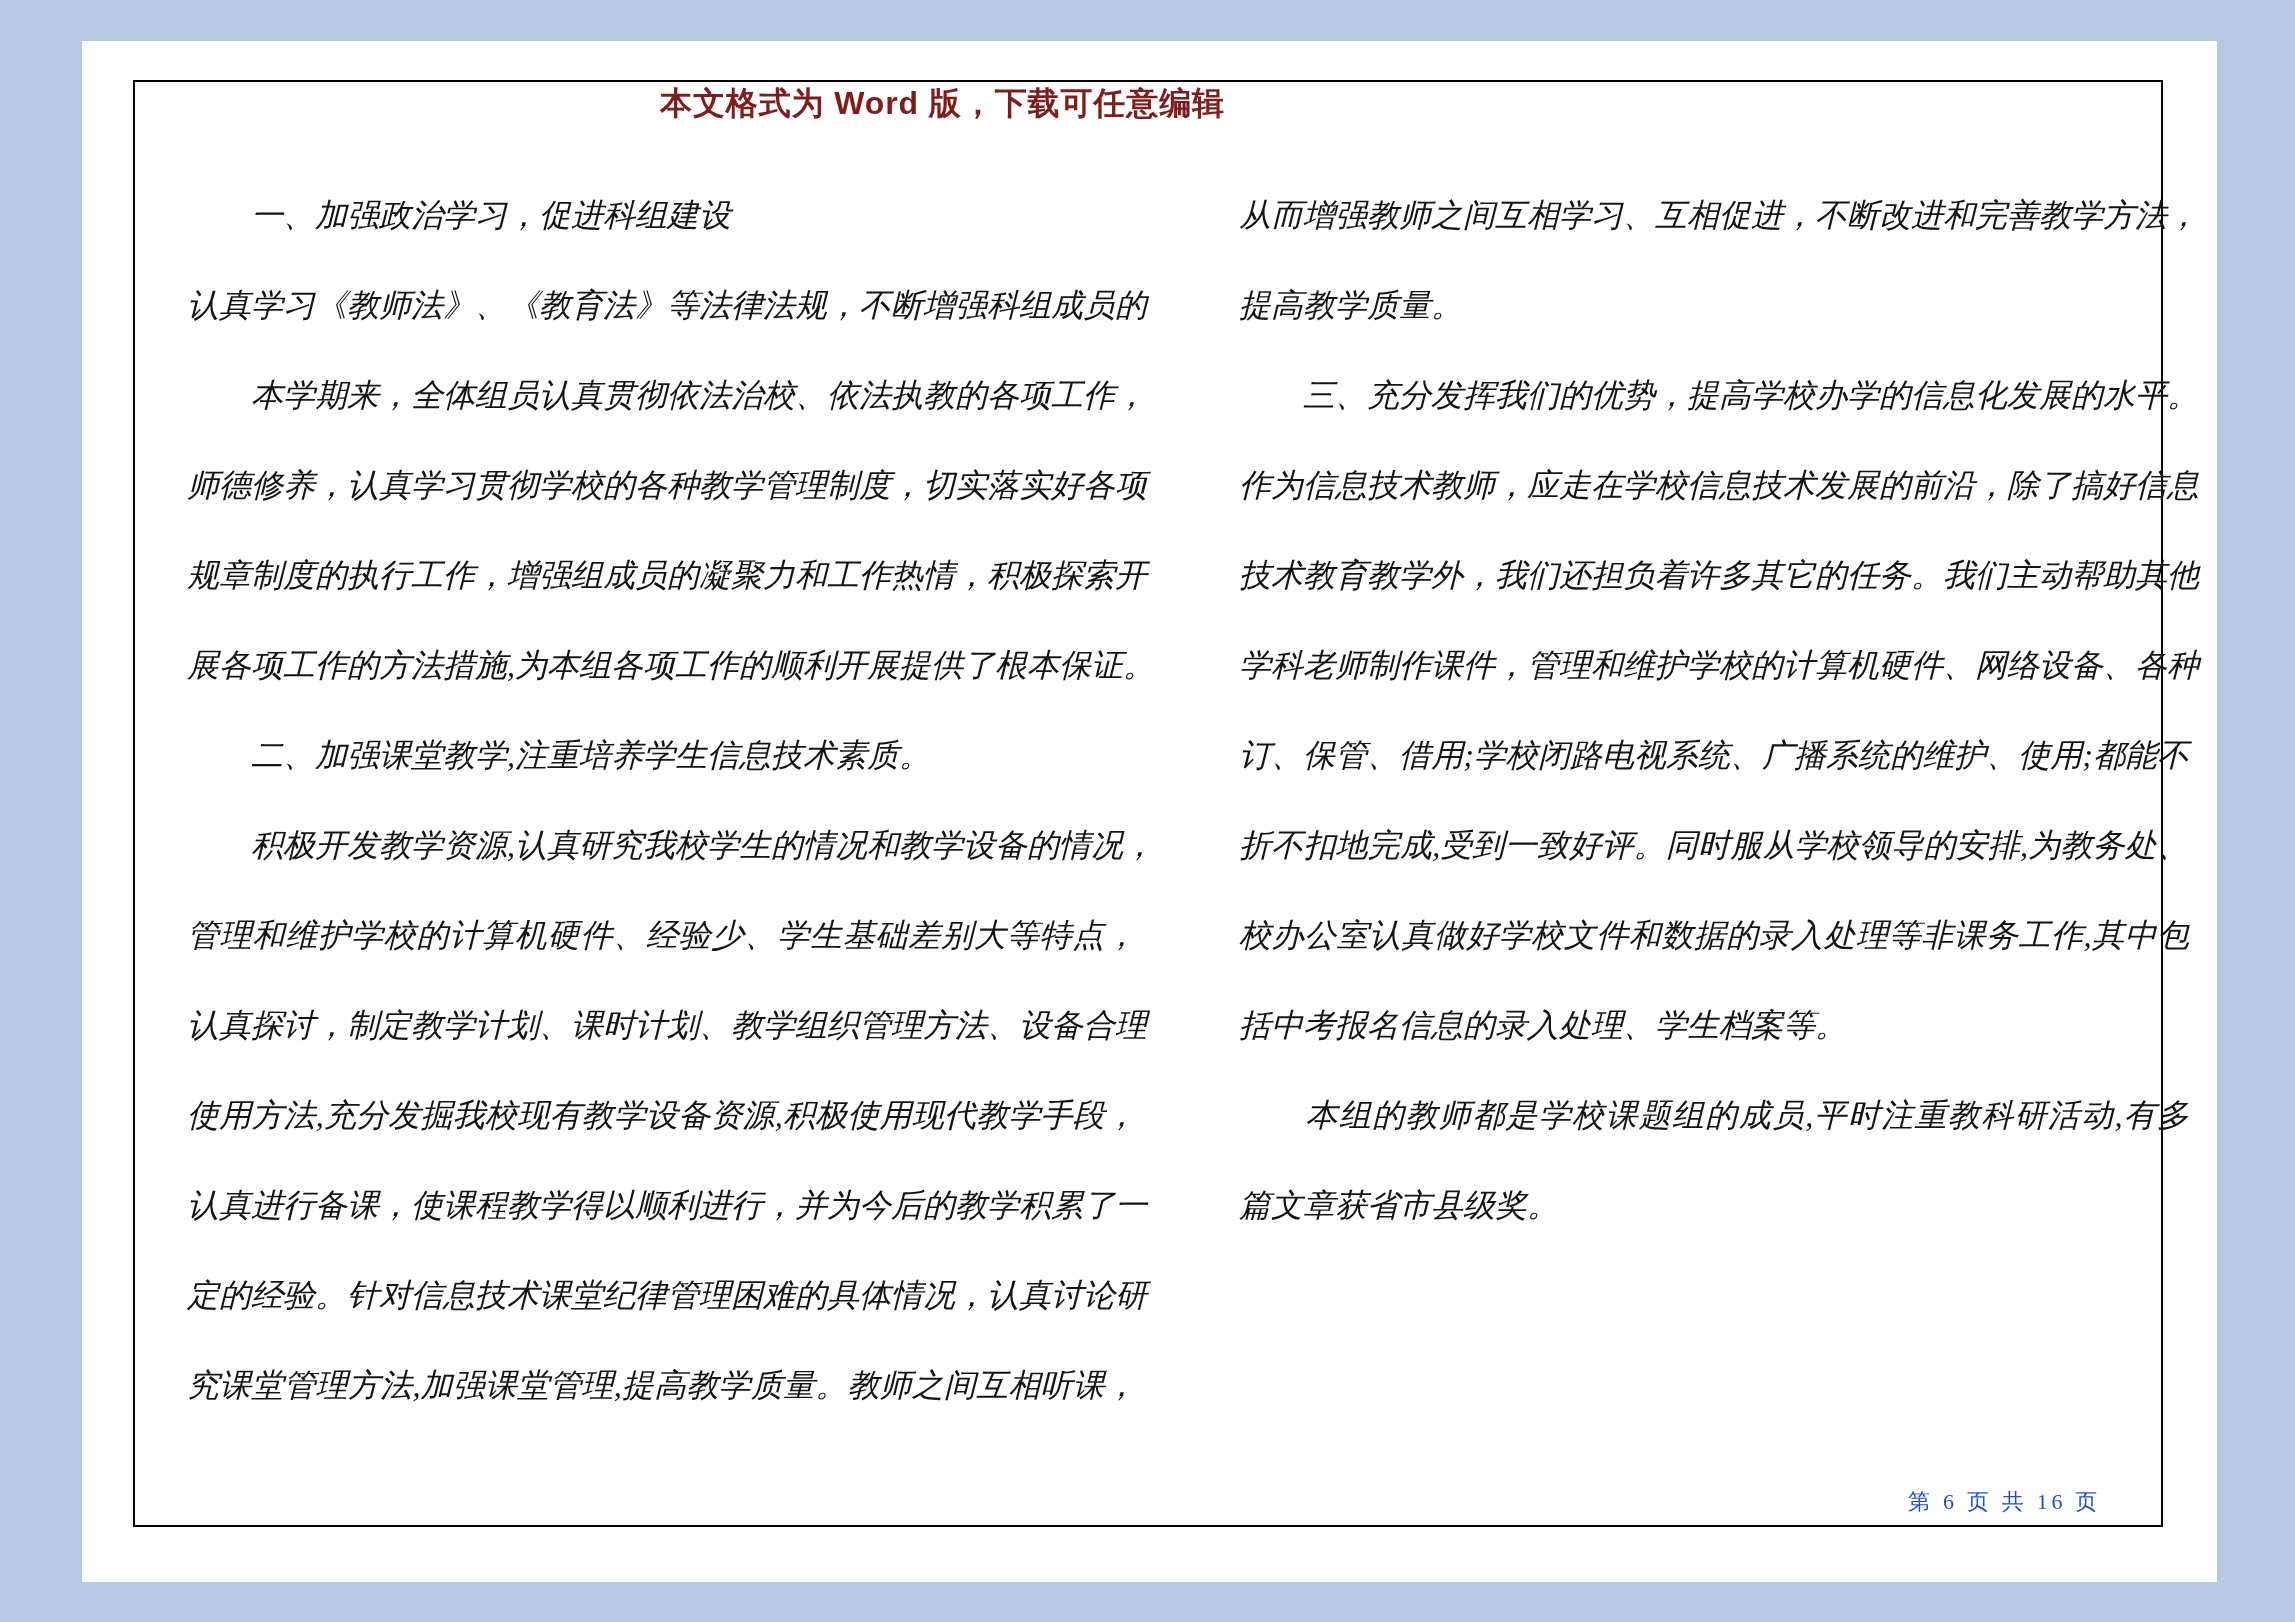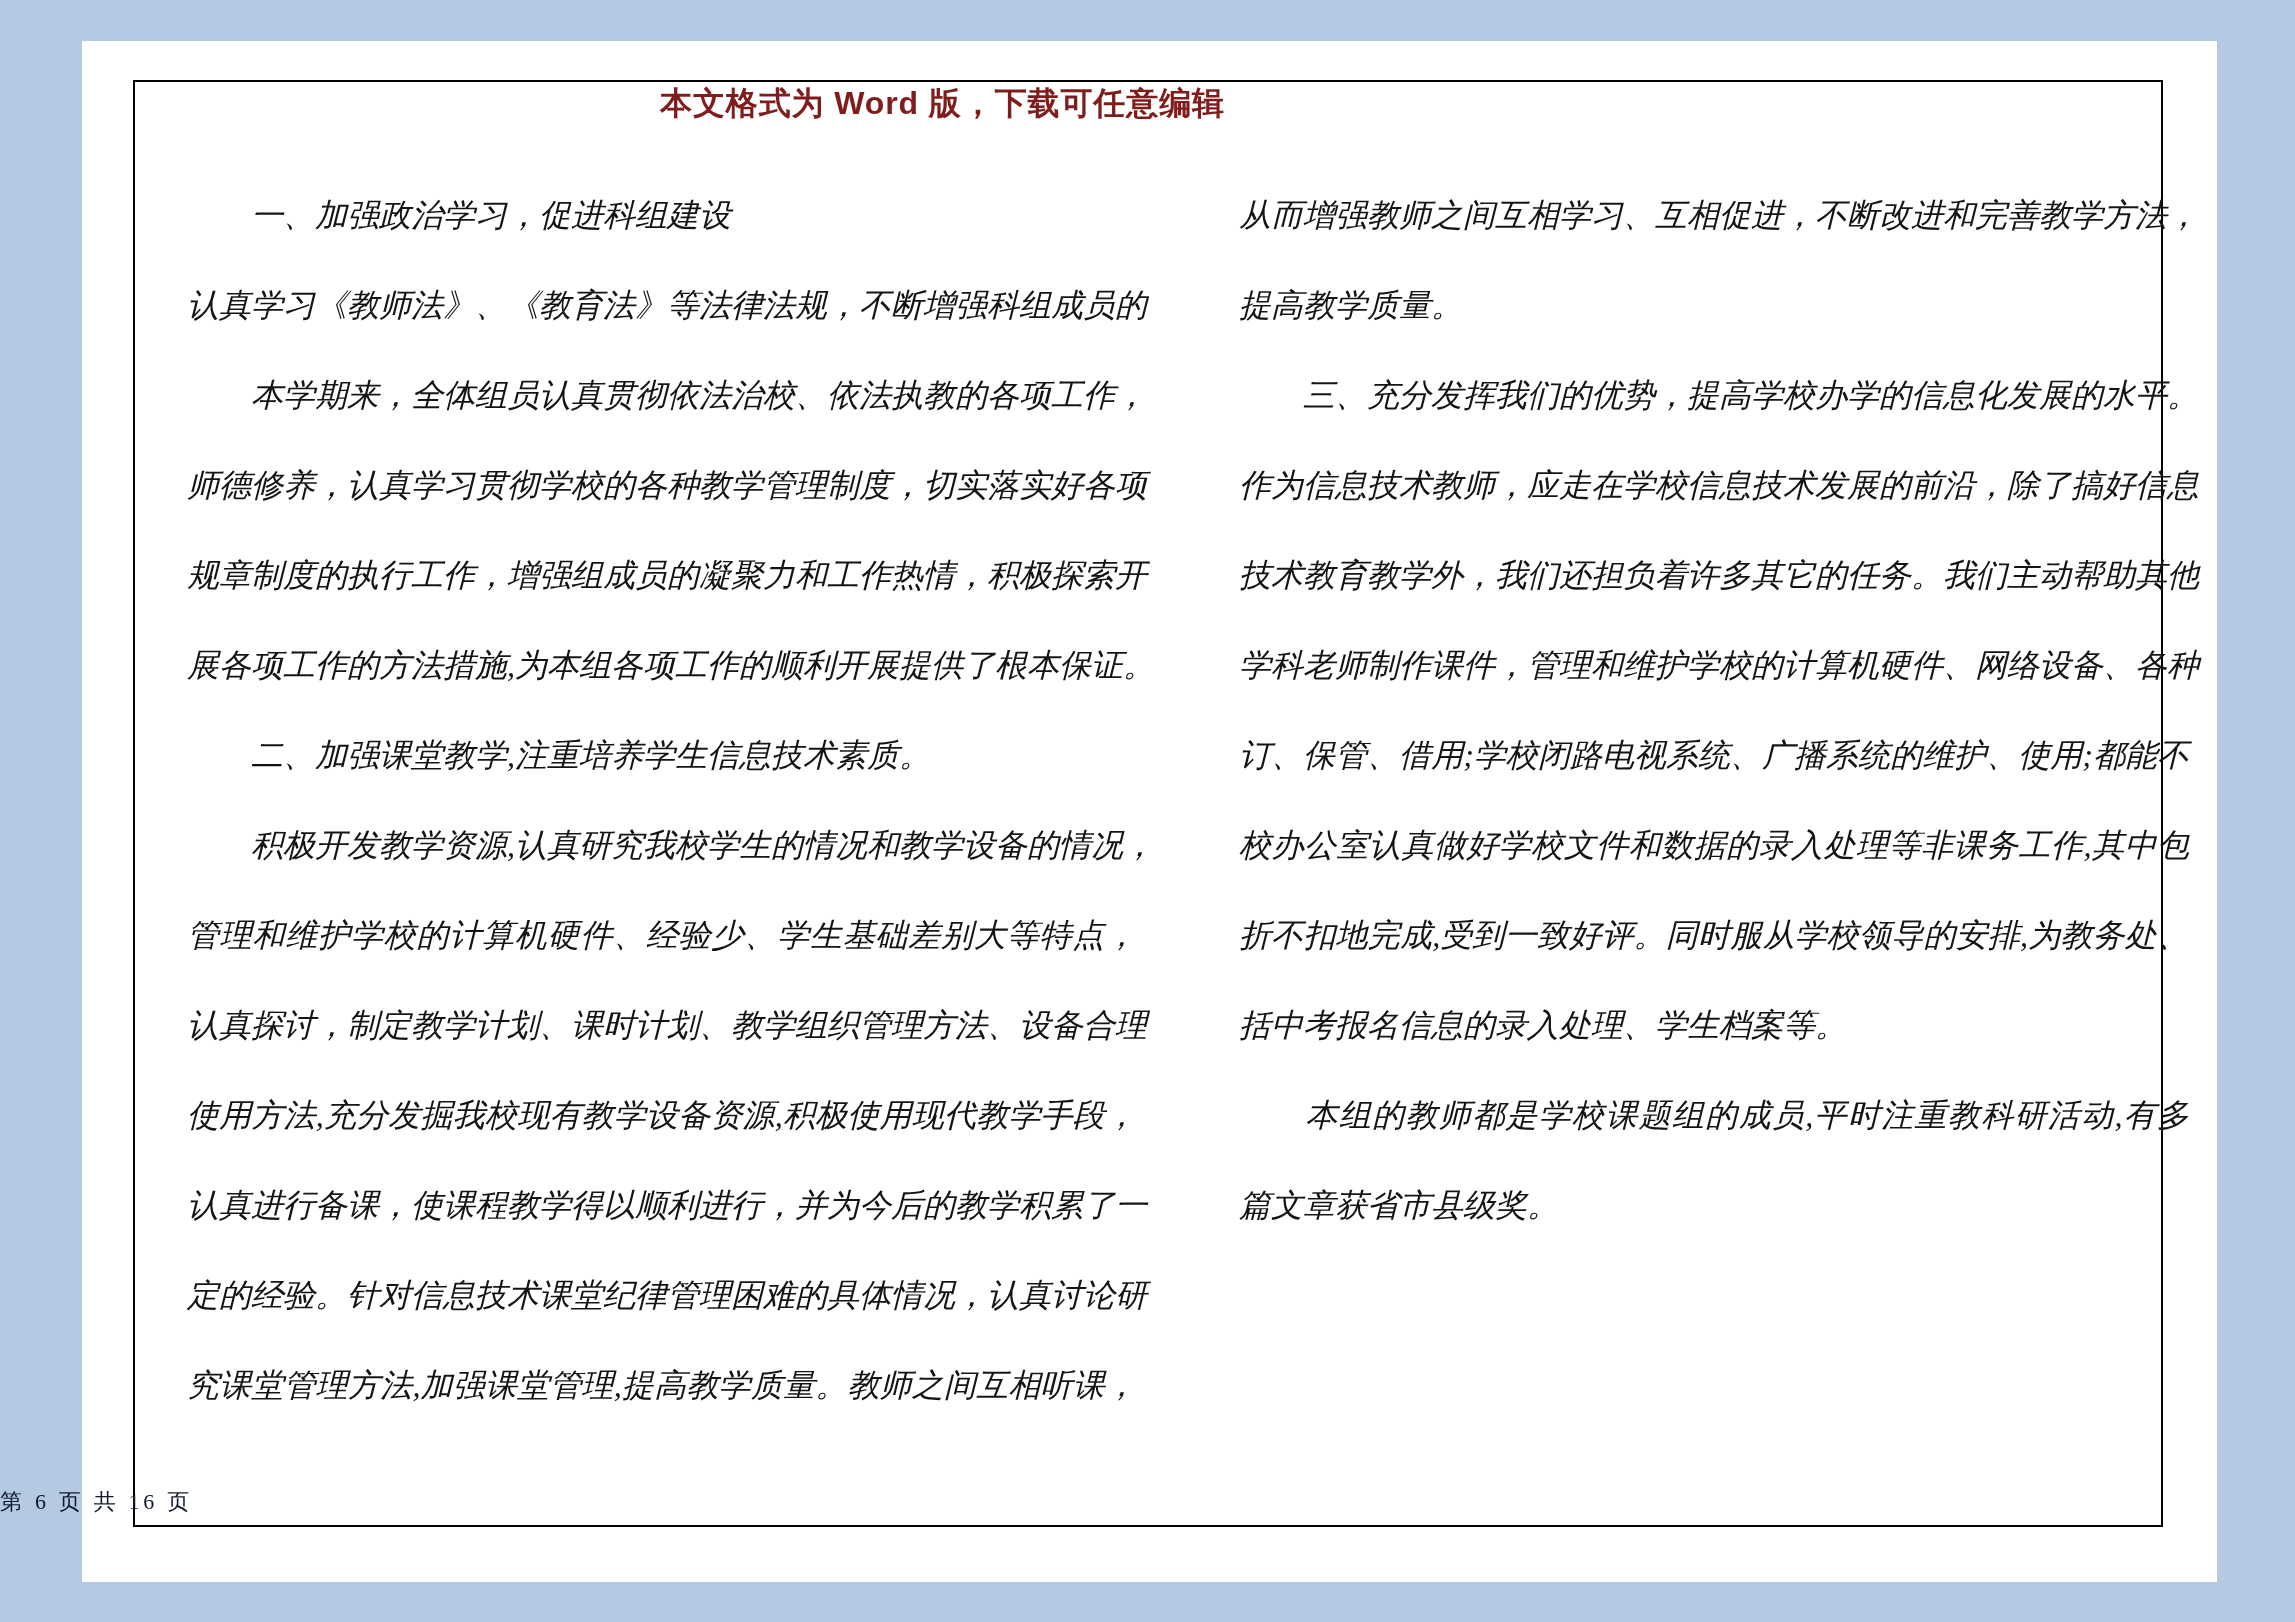--- a/index.html
+++ b/index.html
@@ -96,8 +96,8 @@
     <div class="line fill">技术教育教学外，我们还担负着许多其它的任务。我们主动帮助其他</div>
     <div class="line fill">学科老师制作课件，管理和维护学校的计算机硬件、网络设备、各种</div>
     <div class="line fill">订、保管、借用;学校闭路电视系统、广播系统的维护、使用;都能不</div>
+    <div class="line fill">折不扣地完成,受到一致好评。同时服从学校领导的安排,为教务处、</div>
     <div class="line fill">校办公室认真做好学校文件和数据的录入处理等非课务工作,其中包</div>
-    <div class="line fill">折不扣地完成,受到一致好评。同时服从学校领导的安排,为教务处、</div>
     <div class="line">括中考报名信息的录入处理、学生档案等。</div>
     <div class="line fill">　　本组的教师都是学校课题组的成员,平时注重教科研活动,有多</div>
     <div class="line">篇文章获省市县级奖。</div>

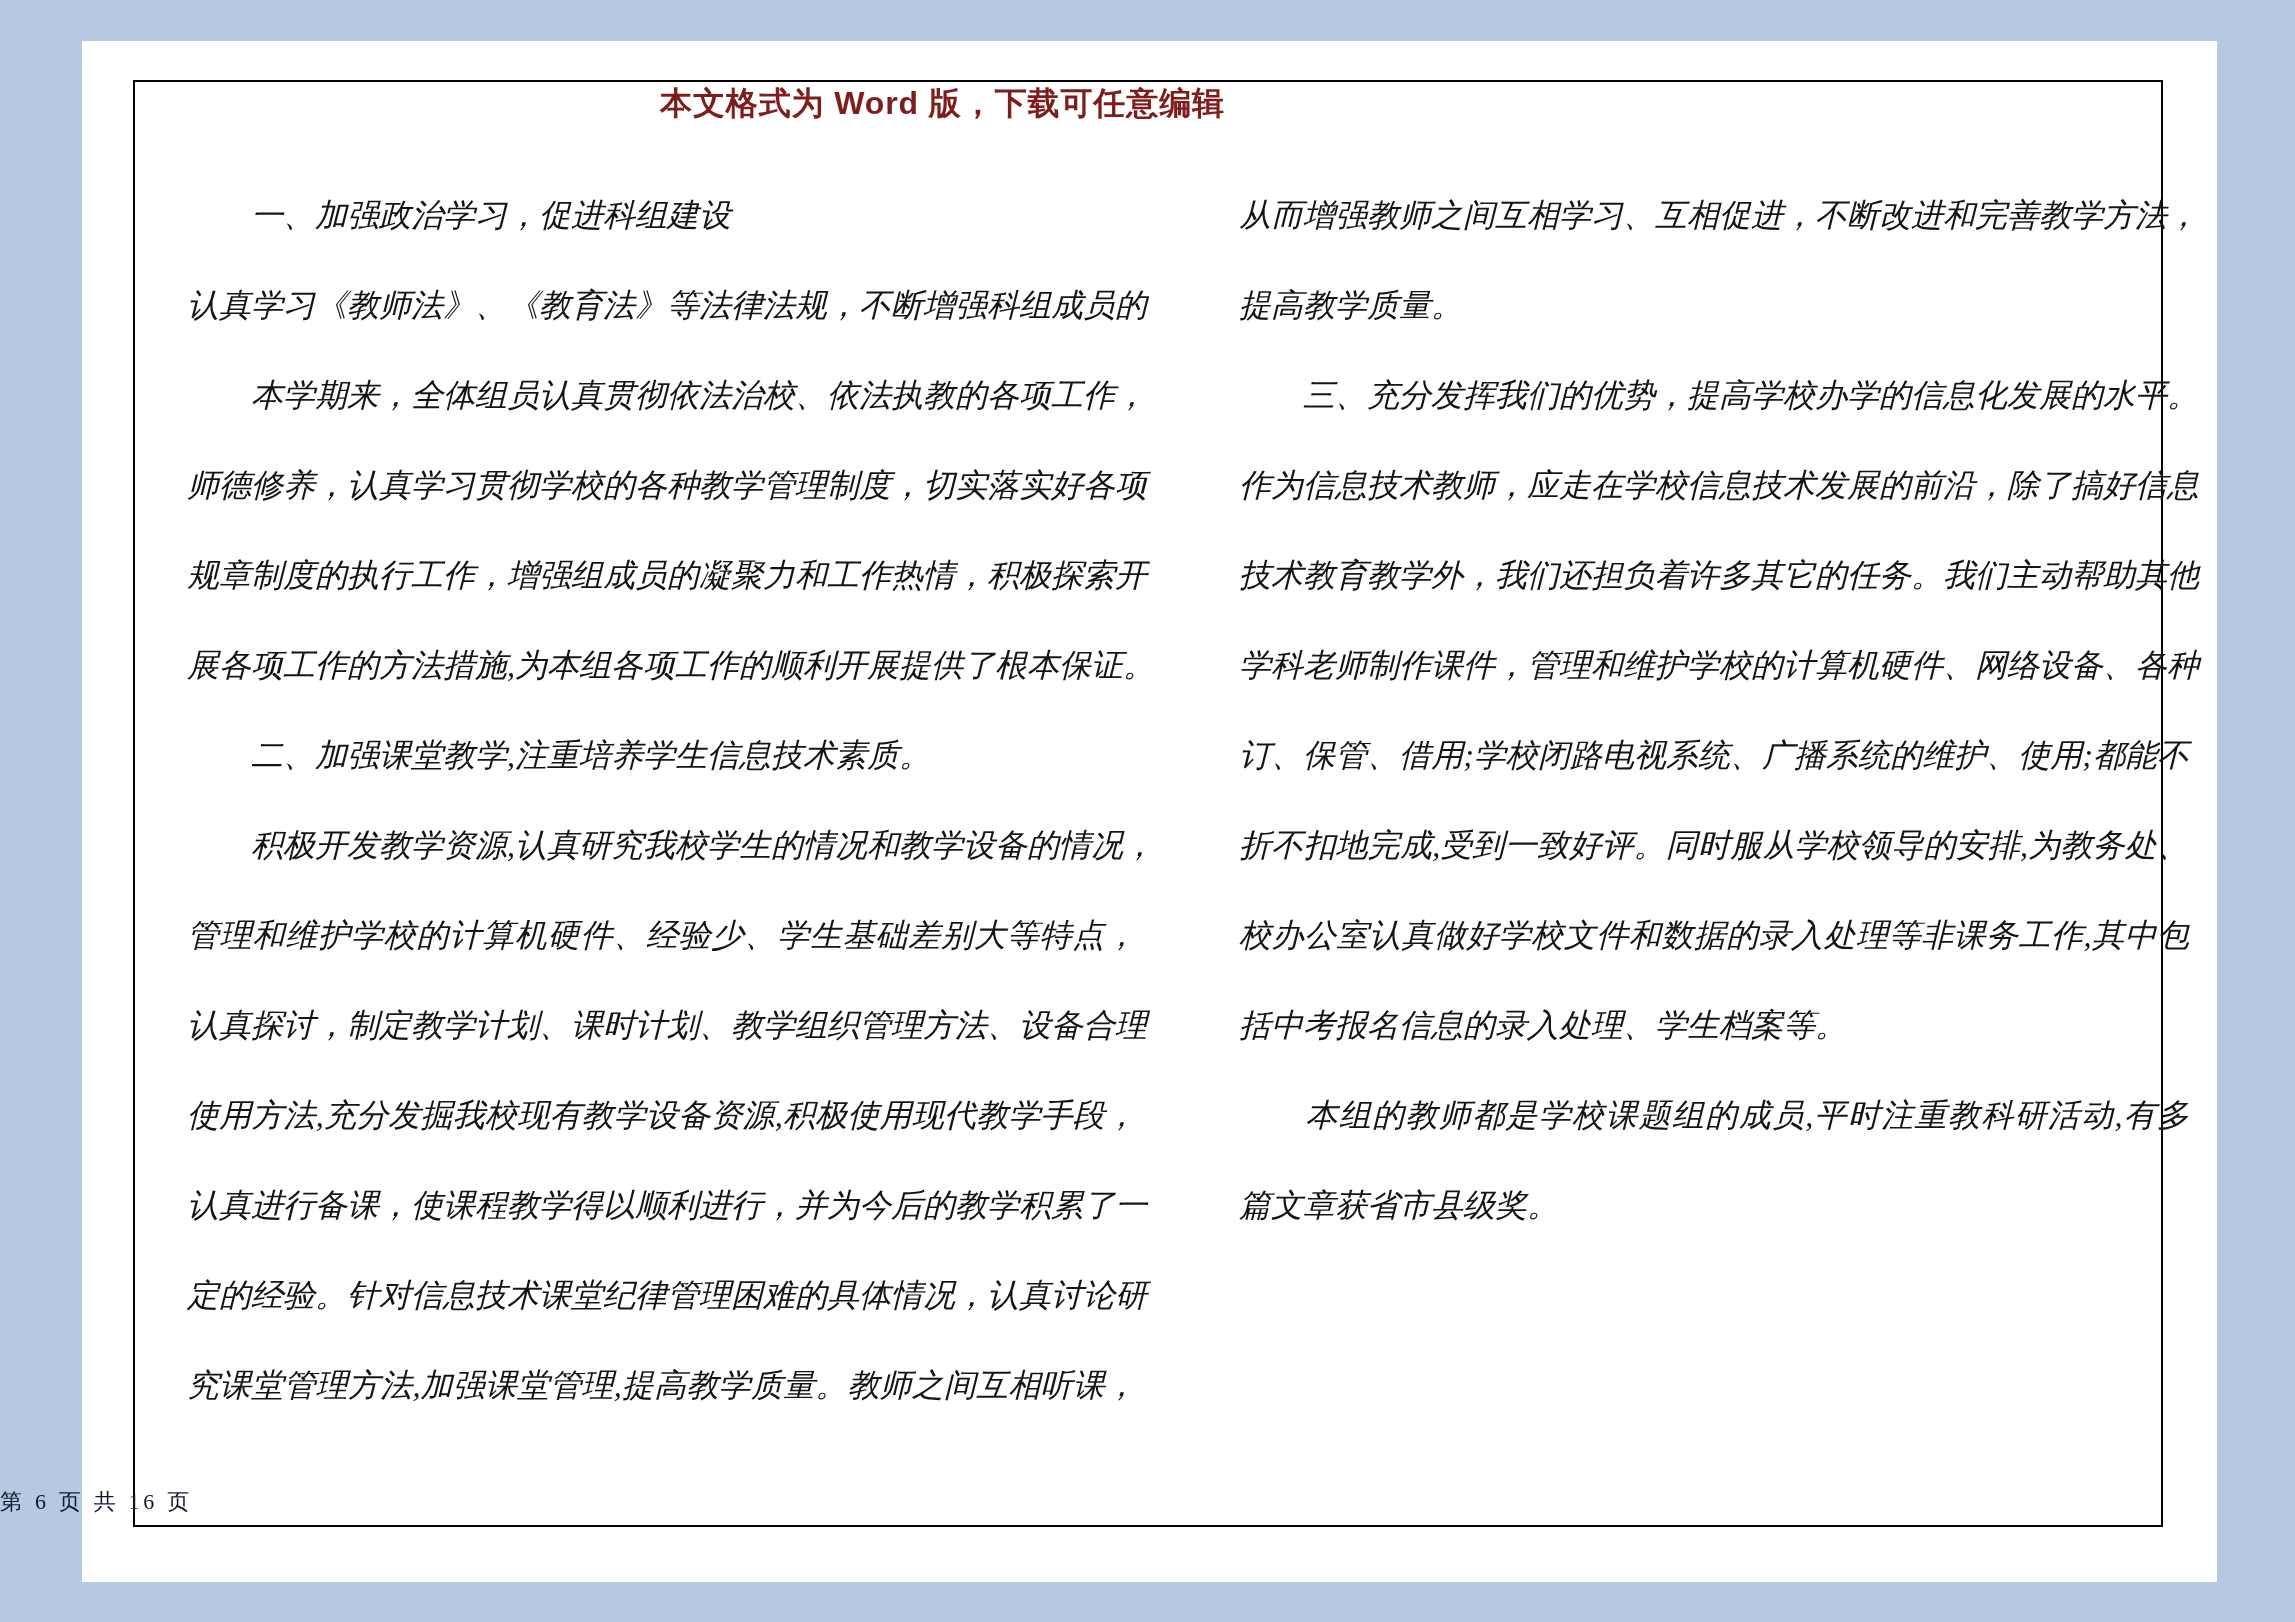--- a/index.html
+++ b/index.html
@@ -56,9 +56,9 @@
     position: absolute;
     left: 0; top: 1487px;
     width: 2101px;
-    text-align: left;
+    text-align: right;
     font-size: 22px;
-    color: #0f172a;
+    color: #1d4ed8;
     letter-spacing: 3.7px;
   }
 </style>

